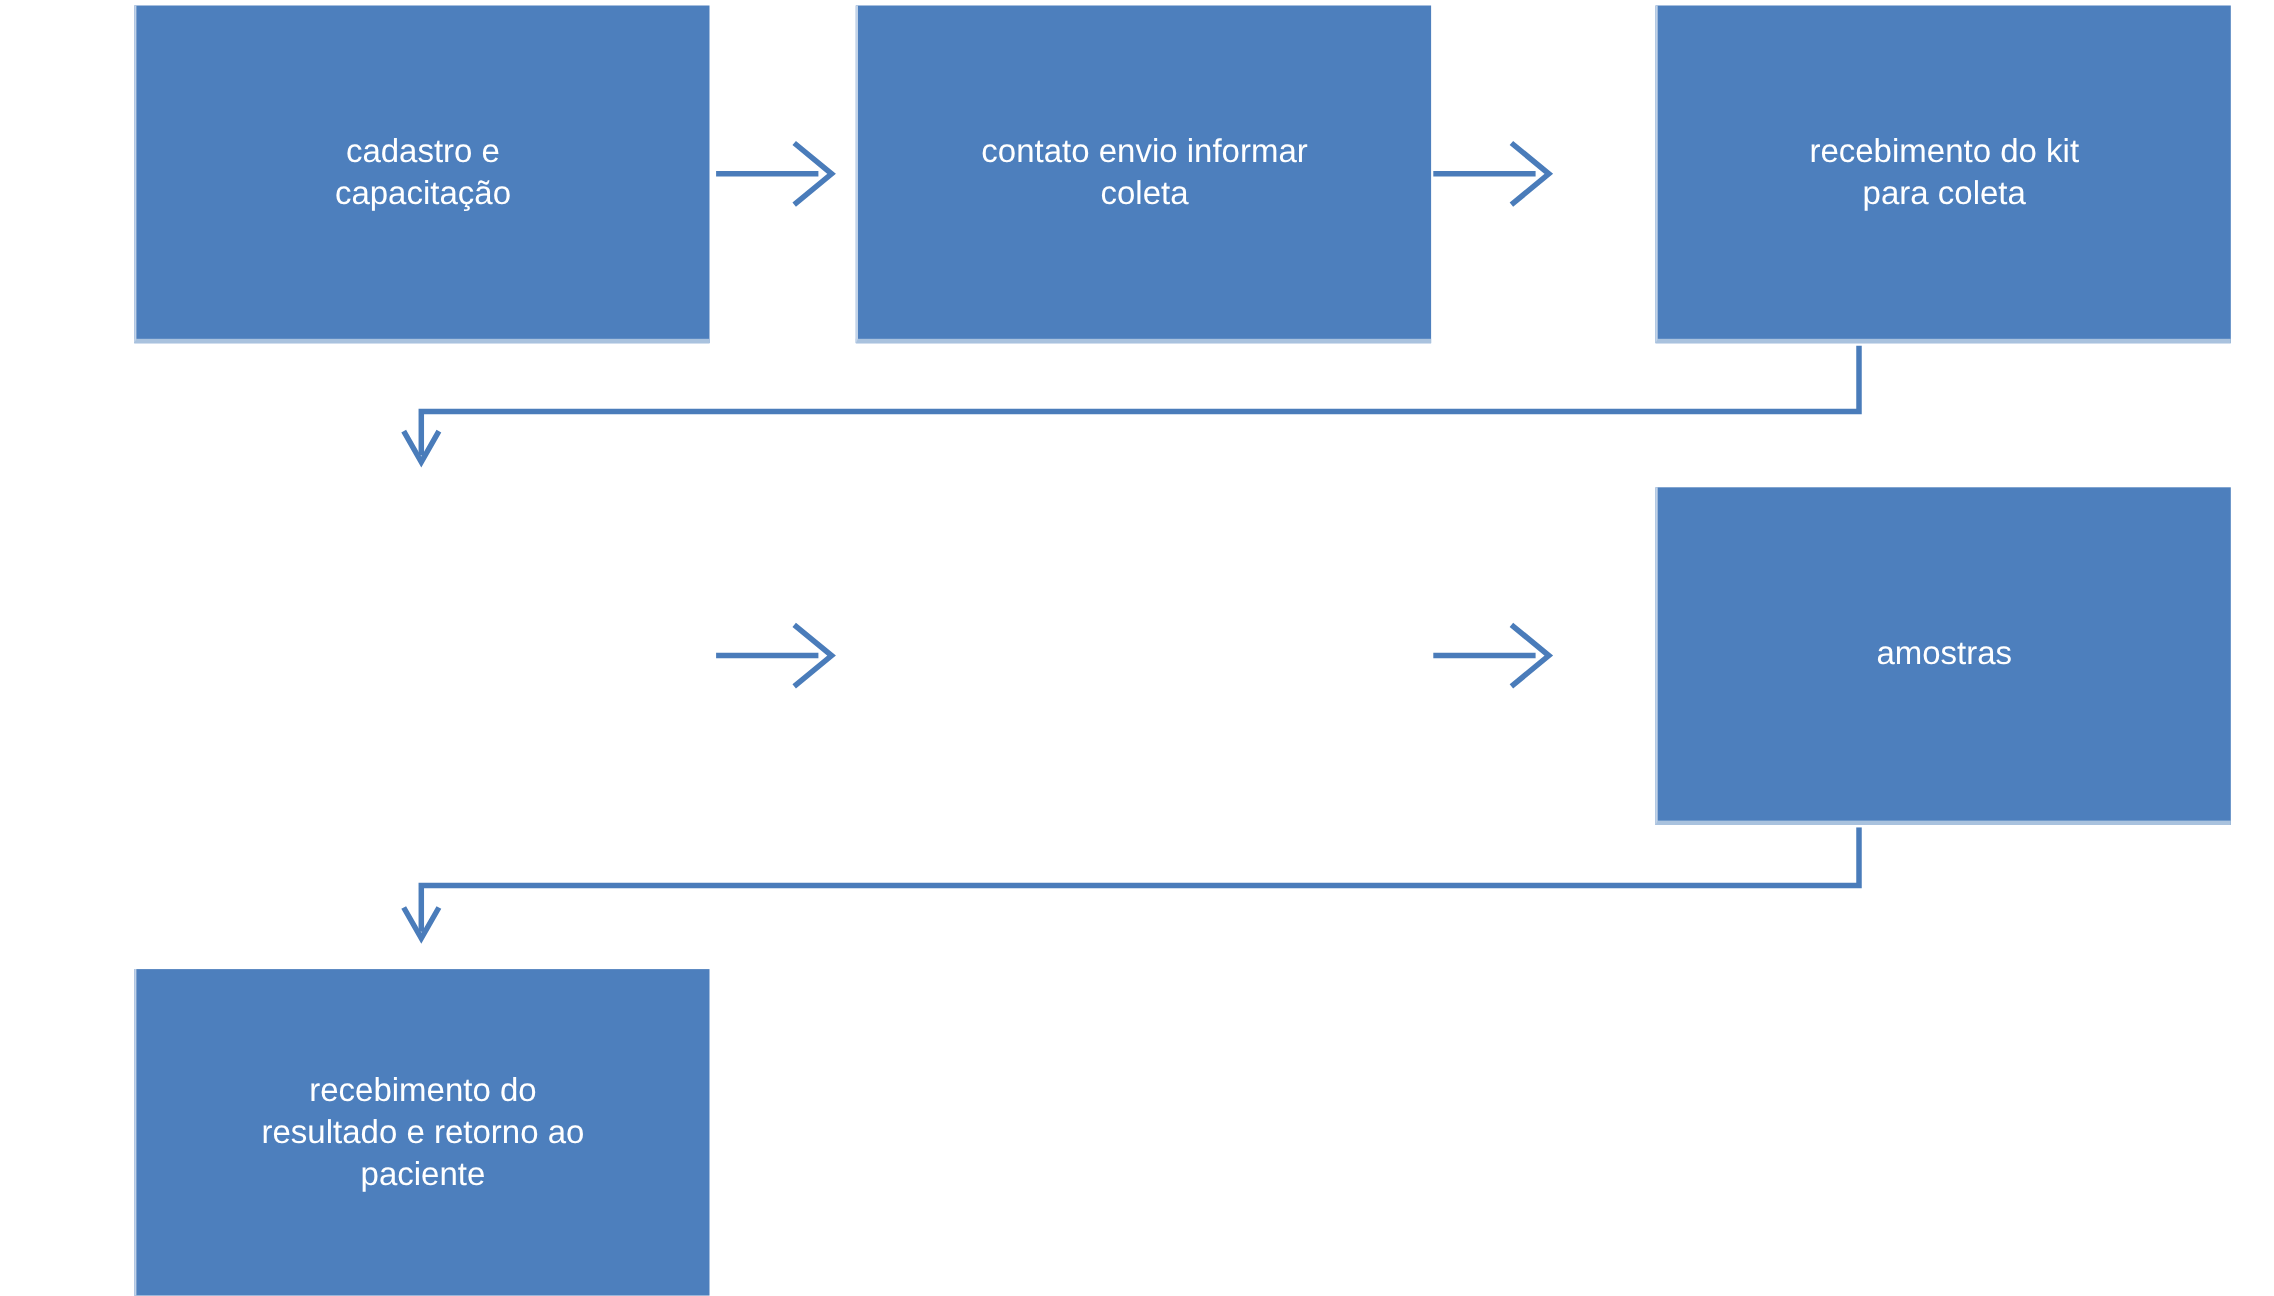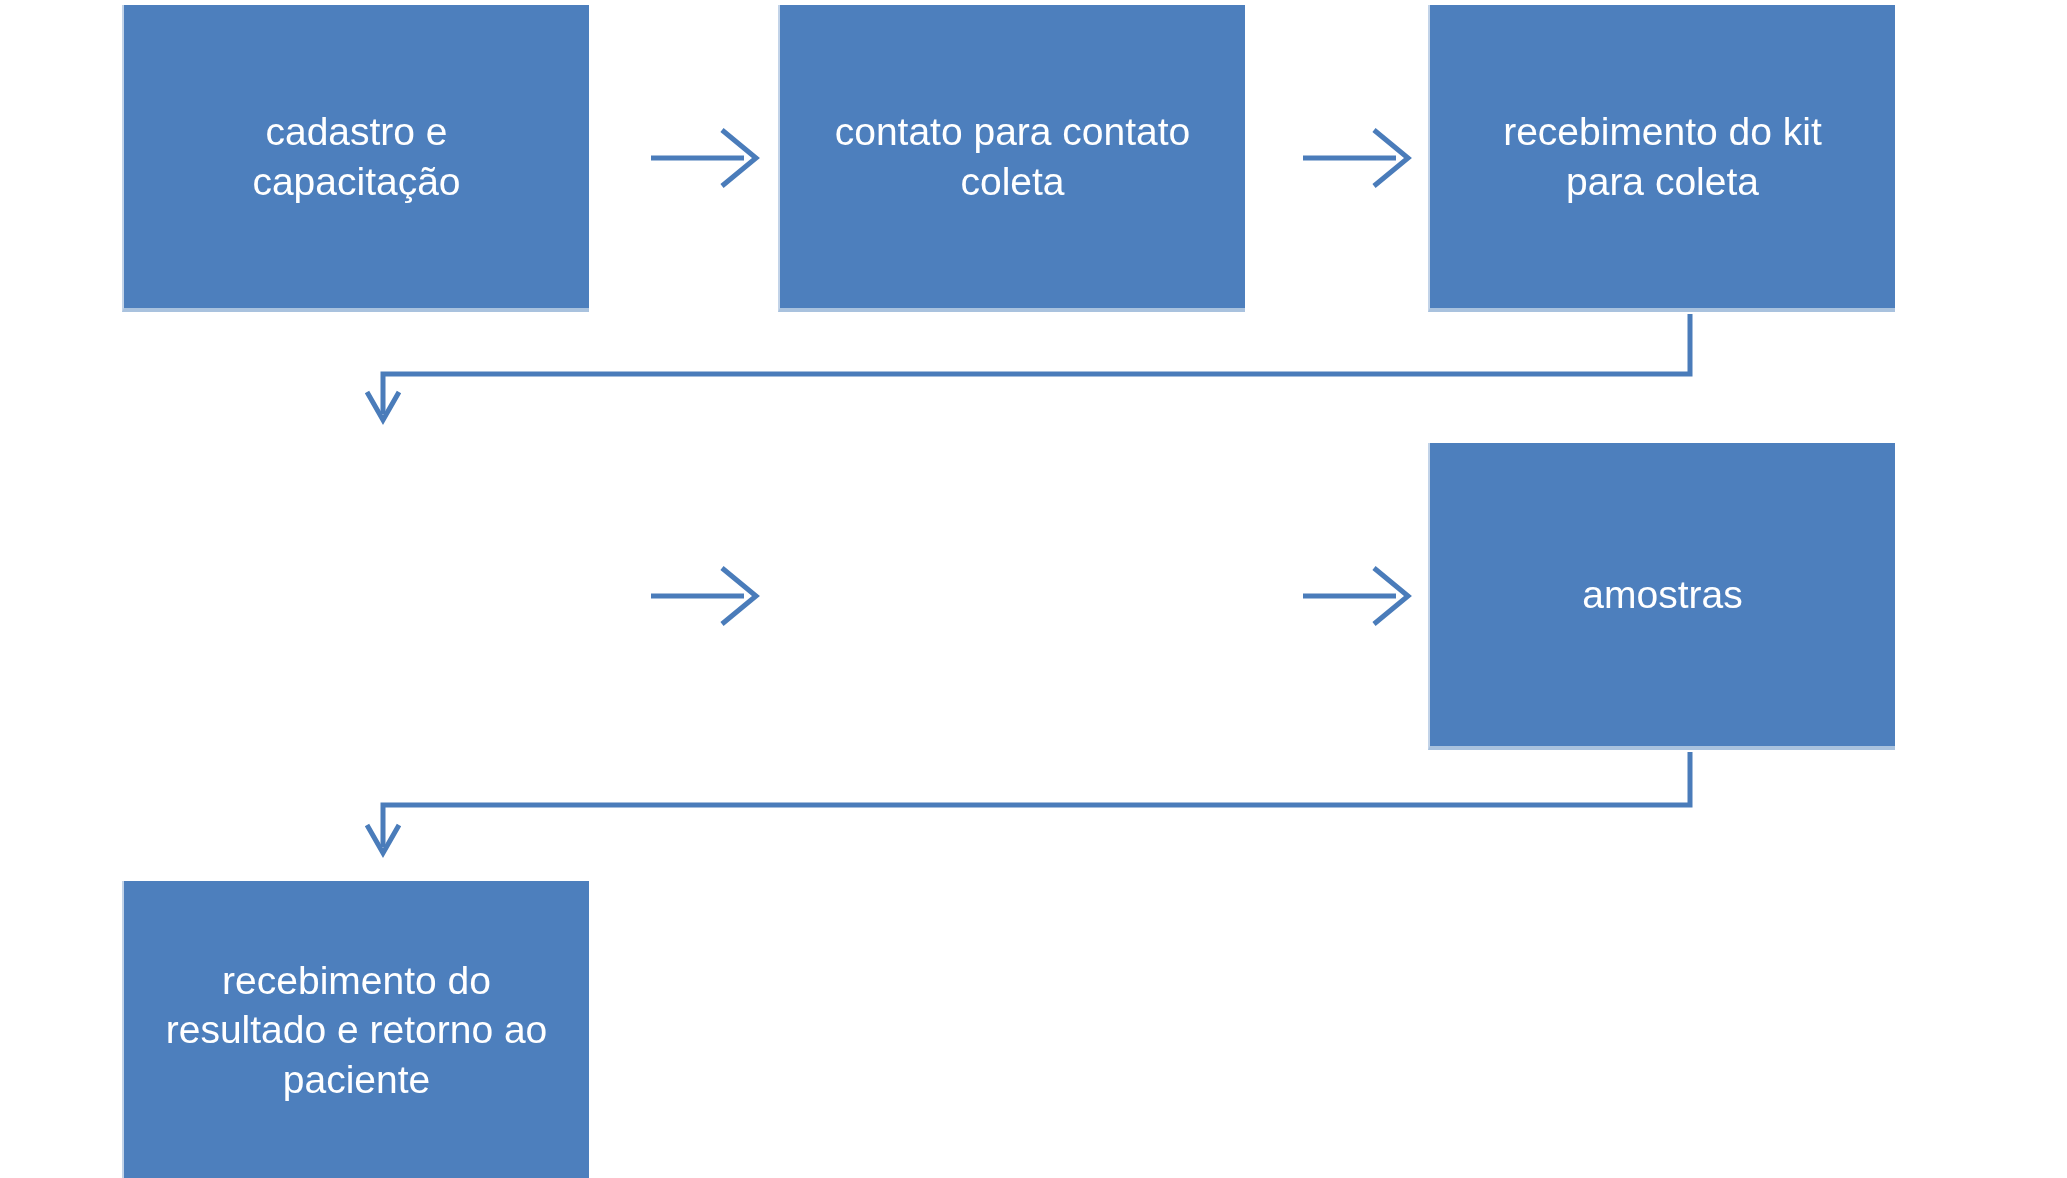--- a/index.html
+++ b/index.html
@@ -18,13 +18,13 @@
   .box {
     position: absolute;
     box-sizing: border-box;
-    width: 467px;
+    width: 523px;
     height: 307px;
     background: var(--box-fill, #4d7fbd);
     border-left: 2px solid var(--box-edge, #c2d3e8);
     border-bottom: 4px solid var(--box-bottom-edge, #a9c2de);
     color: var(--text-color, #ffffff);
-    font-size: 39px;
+    font-size: 30px;
     line-height: 1.26;
     text-align: center;
     white-space: pre-line;

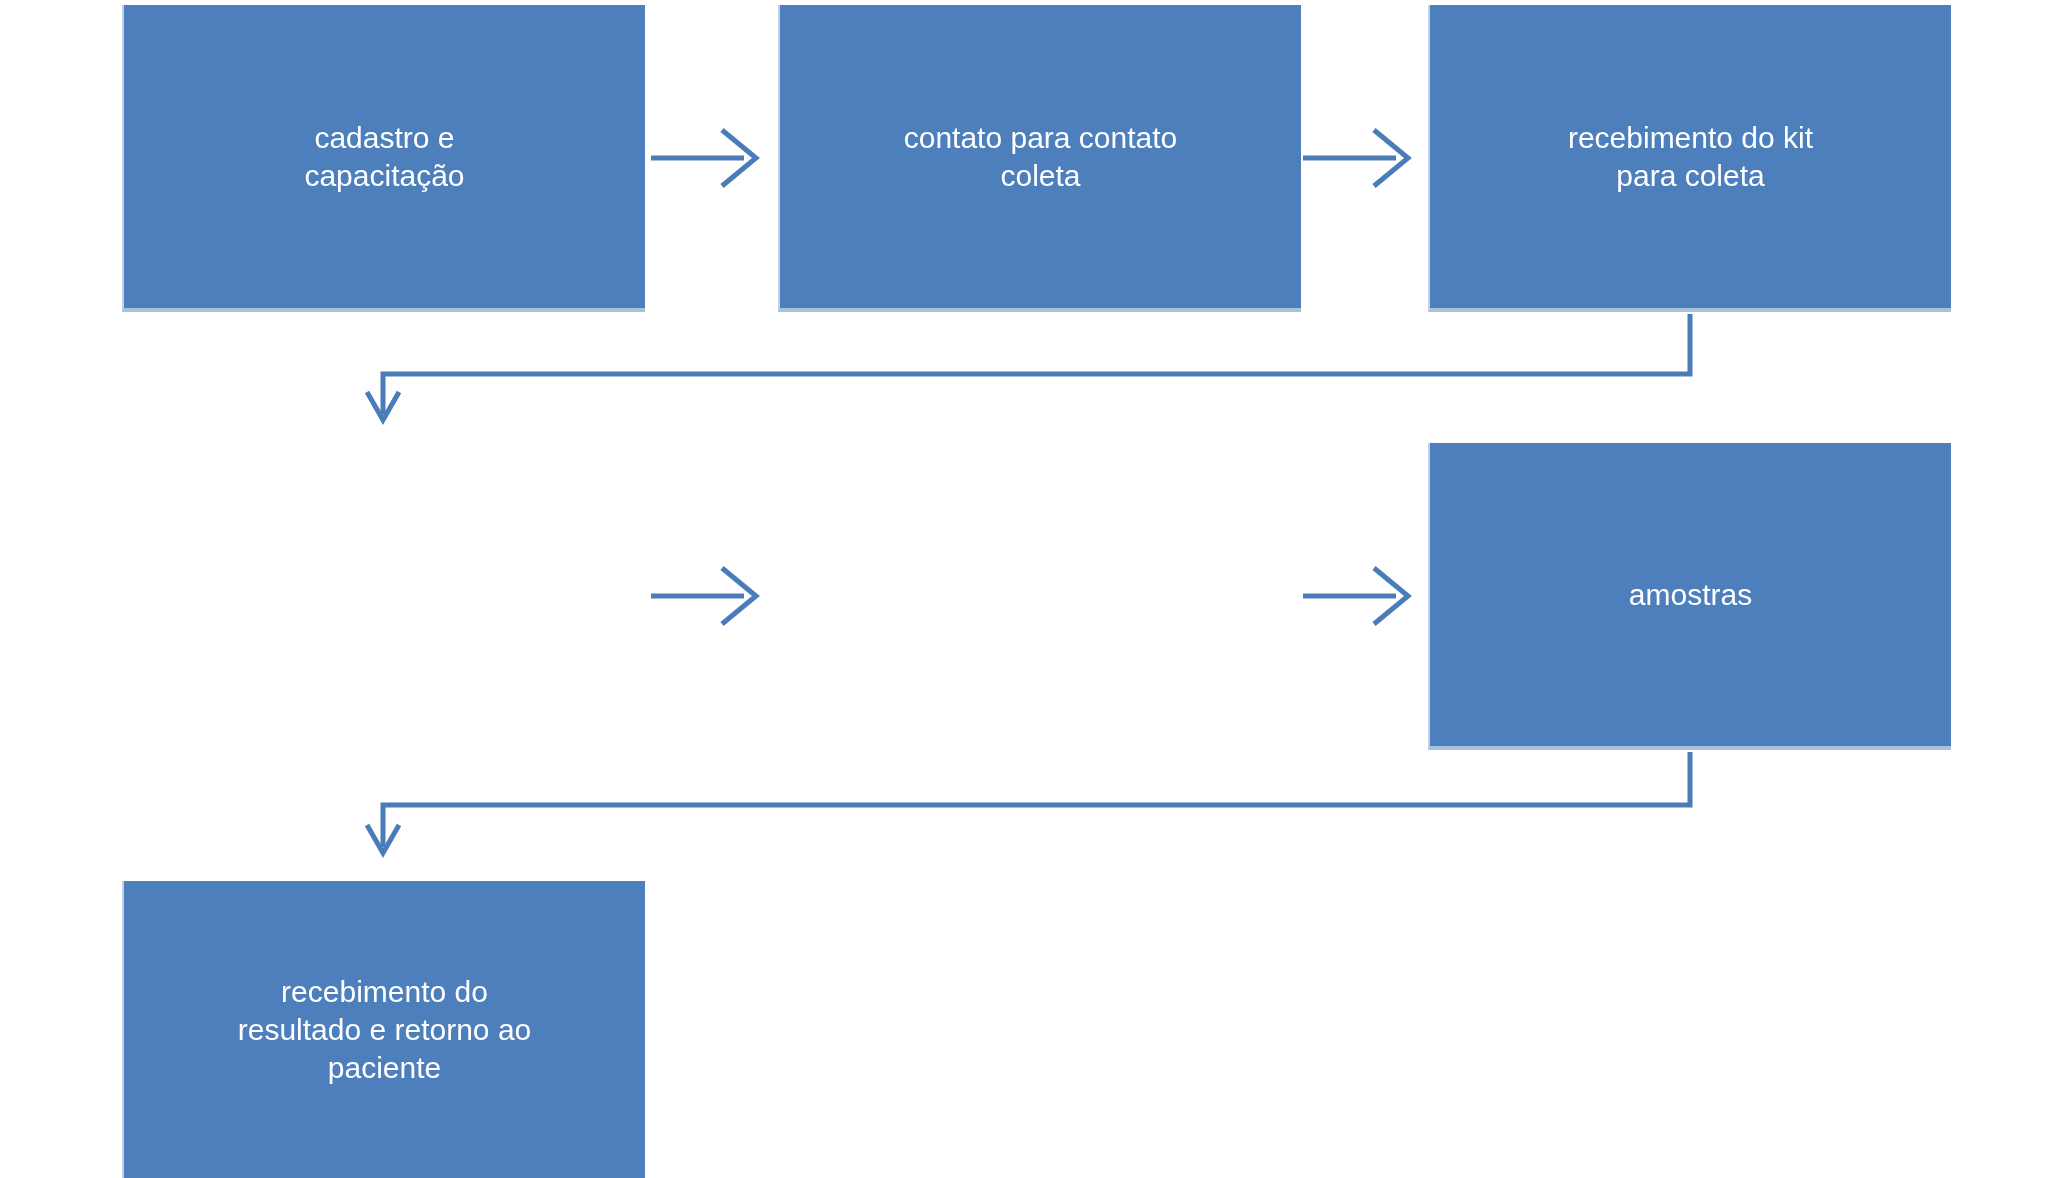--- a/index.html
+++ b/index.html
@@ -51,7 +51,7 @@
 
   <div class="box r1 c1">cadastro e
 capacitação</div>
-  <div class="box r1 c2">contato para contato
+  <div class="box r1 c2">contato envio informar
 coleta</div>
   <div class="box r1 c3">recebimento do kit
 para coleta</div>

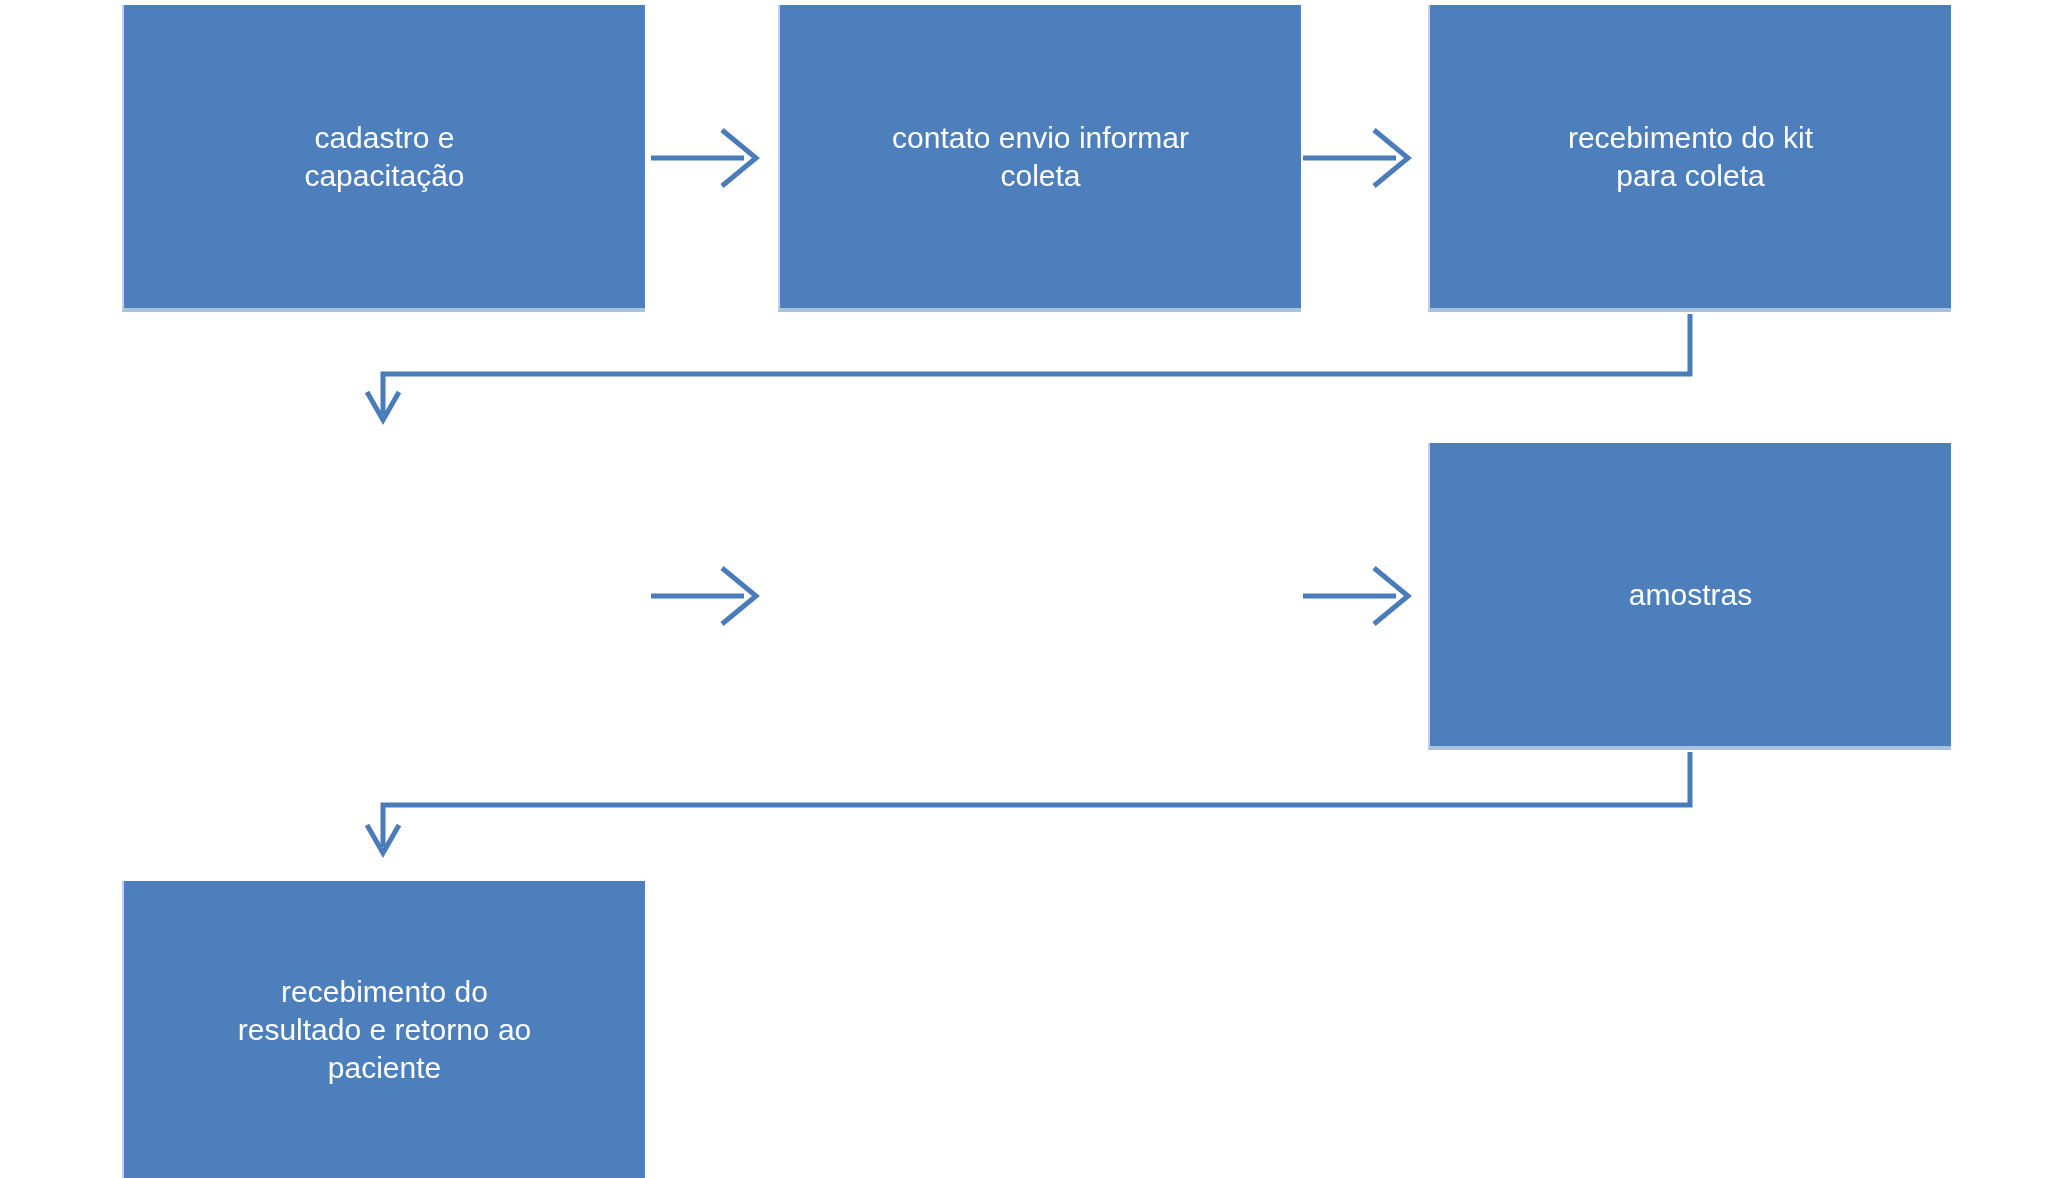--- a/index.html
+++ b/index.html
@@ -38,7 +38,7 @@
   .box.r3 { top: 881px; height: 302px; }
   .box.c1 { left: 122px; }
   .box.c2 { left: 778px; }
-  .box.c3 { left: 1428px; }
+  .box.c3 { left: 1505px; }
   .arrow {
     position: absolute;
   }

